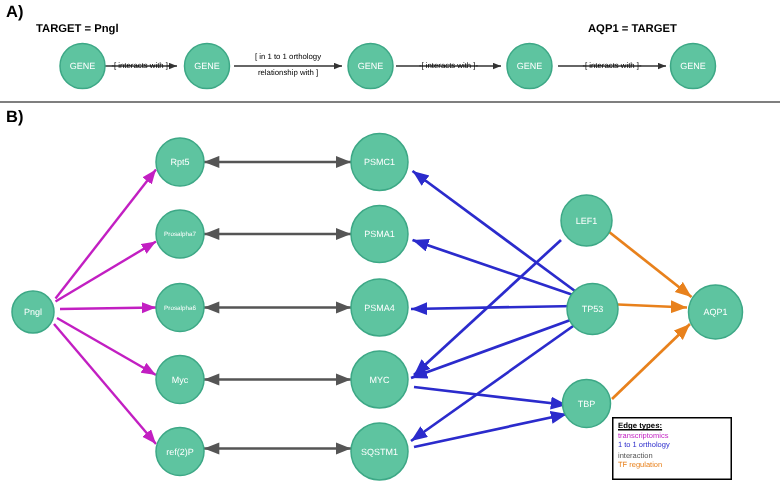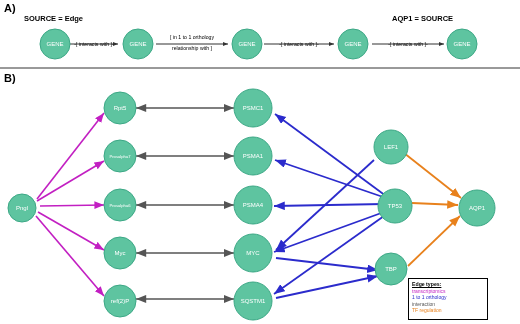--- a/index.html
+++ b/index.html
@@ -70,7 +70,7 @@
   <div class="panel-label" style="left:4px;top:2px;">A)</div>
   <div class="panel-label" style="left:4px;top:72px;">B)</div>
 
-  <div class="sec-title" style="left:24px;top:14px;">SOURCE = Edge</div>
+  <div class="sec-title" style="left:24px;top:14px;">TARGET = Pngl</div>
   <div class="sec-title" style="left:392px;top:14px;">AQP1 = SOURCE</div>
 
   <svg class="layer" viewBox="0 0 520 324">

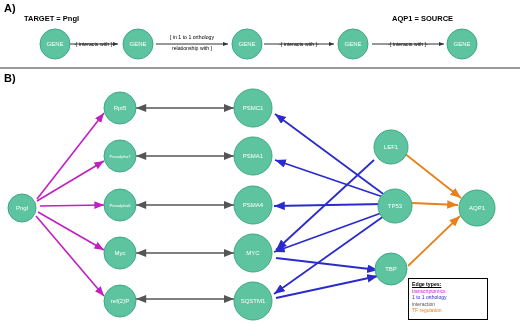--- a/index.html
+++ b/index.html
@@ -71,7 +71,7 @@
   <div class="panel-label" style="left:4px;top:72px;">B)</div>
 
   <div class="sec-title" style="left:24px;top:14px;">TARGET = Pngl</div>
-  <div class="sec-title" style="left:392px;top:14px;">AQP1 = SOURCE</div>
+  <div class="sec-title" style="left:392px;top:14px;">AQP1 = TARGET</div>
 
   <svg class="layer" viewBox="0 0 520 324">
     <defs>

